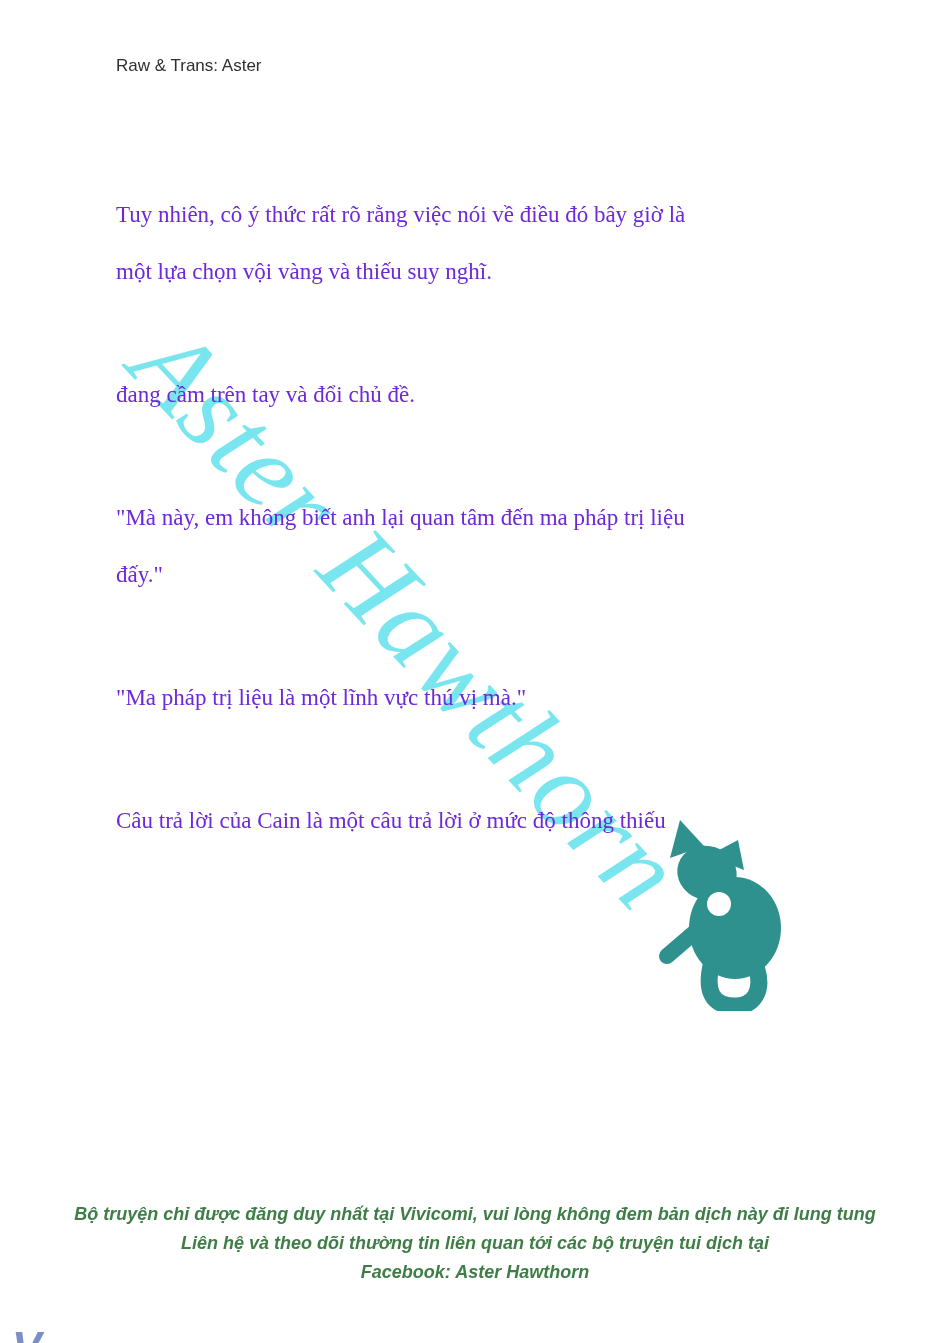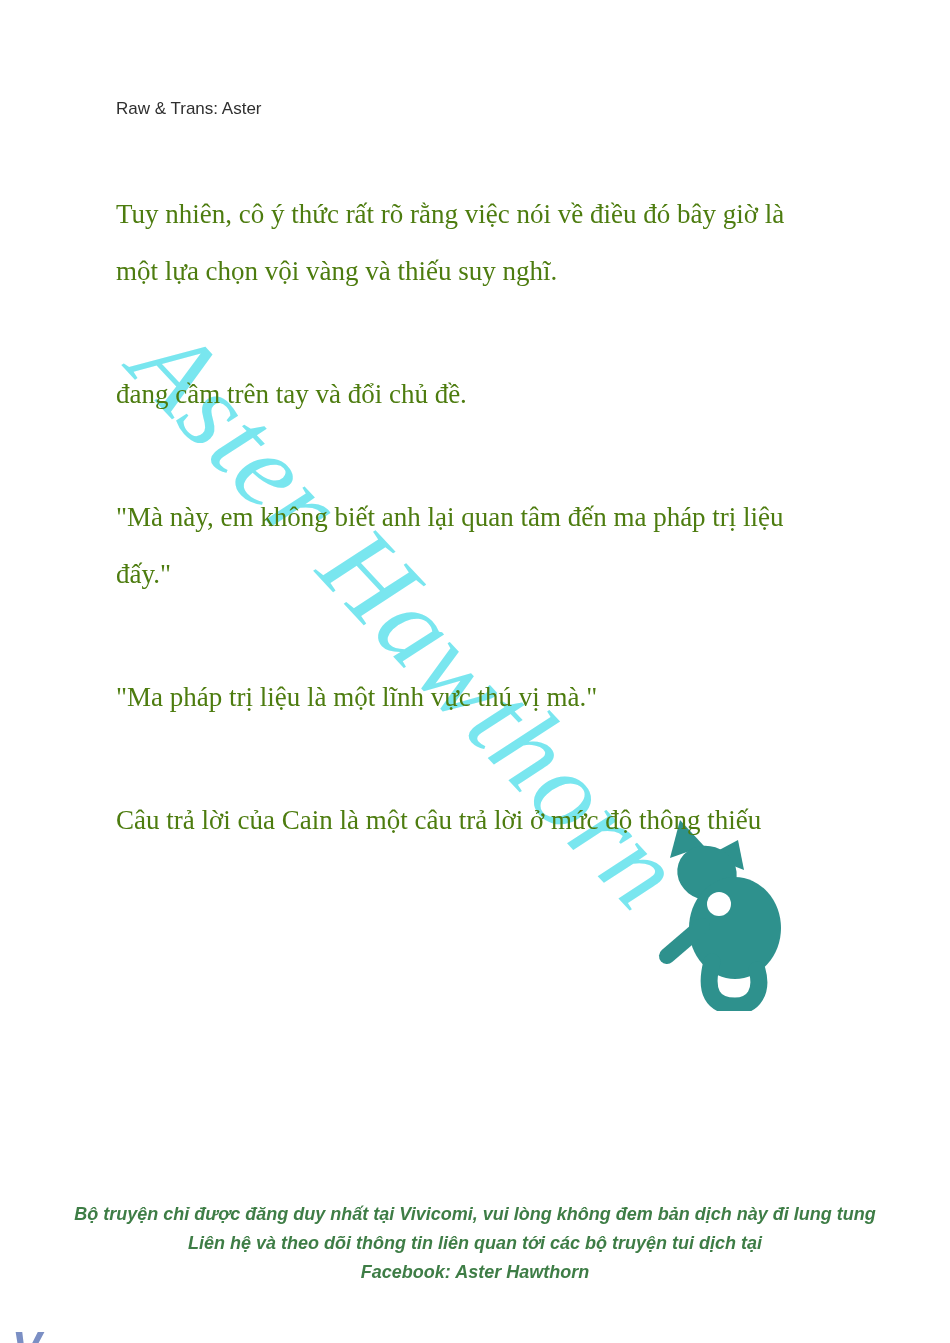--- a/index.html
+++ b/index.html
@@ -20,7 +20,6 @@
     font-size: 17px;
     color: #2f2f2f;
     z-index: 3;
-    margin-top: 43px;
   }
   .watermark {
     position: absolute;

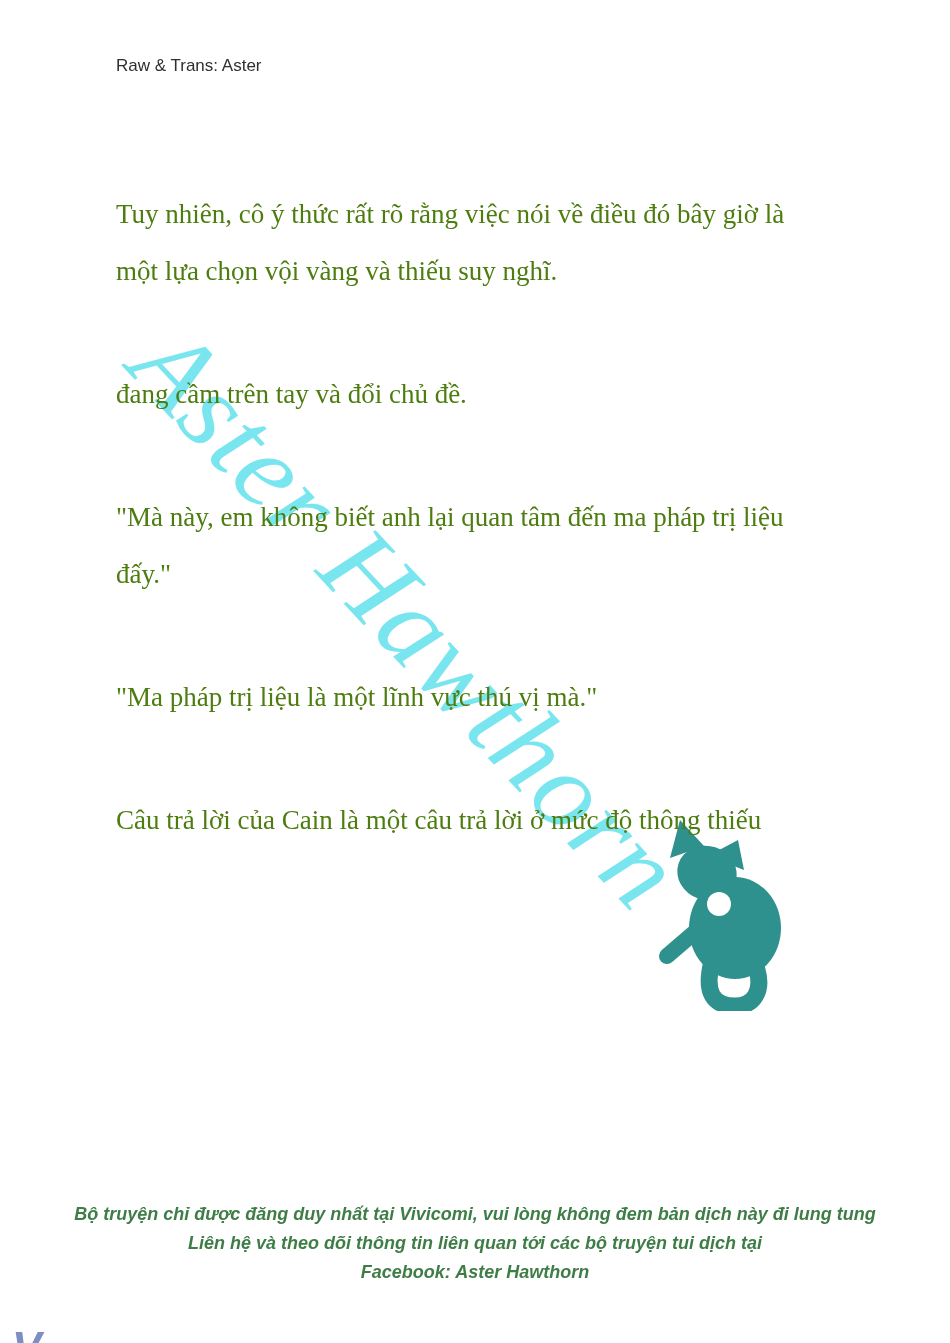--- a/index.html
+++ b/index.html
@@ -50,8 +50,8 @@
     top: 186px;
     width: 760px;
     z-index: 3;
-    font-size: 27px;
-    color: #4d7c0f;
+    font-size: 23px;
+    color: #6d28d9;
   }
   .para { margin: 0 0 66px 0; }
   .para:last-child { margin-bottom: 0; }

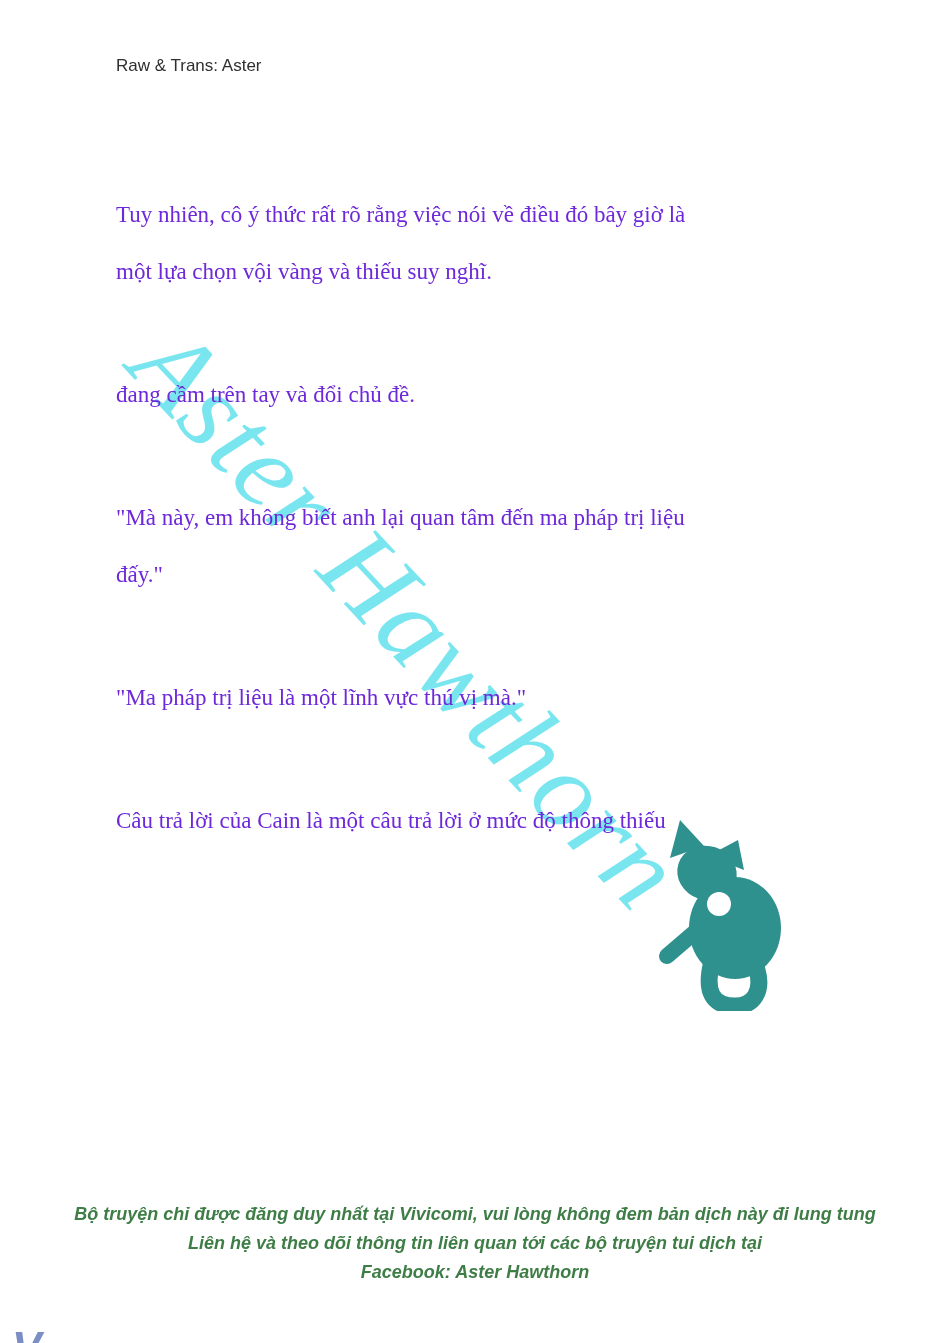--- a/index.html
+++ b/index.html
@@ -137,7 +137,7 @@
 
   <div class="footer">
     <div class="footer-line">Bộ truyện chỉ được đăng duy nhất tại Vivicomi, vui lòng không đem bản dịch này đi lung tung</div>
-    <div class="footer-line">Liên hệ và theo dõi thông tin liên quan tới các bộ truyện tui dịch tại</div>
+    <div class="footer-line">Liên hệ và theo dõi thường tin liên quan tới các bộ truyện tui dịch tại</div>
     <div class="footer-line">Facebook: Aster Hawthorn</div>
   </div>
 

